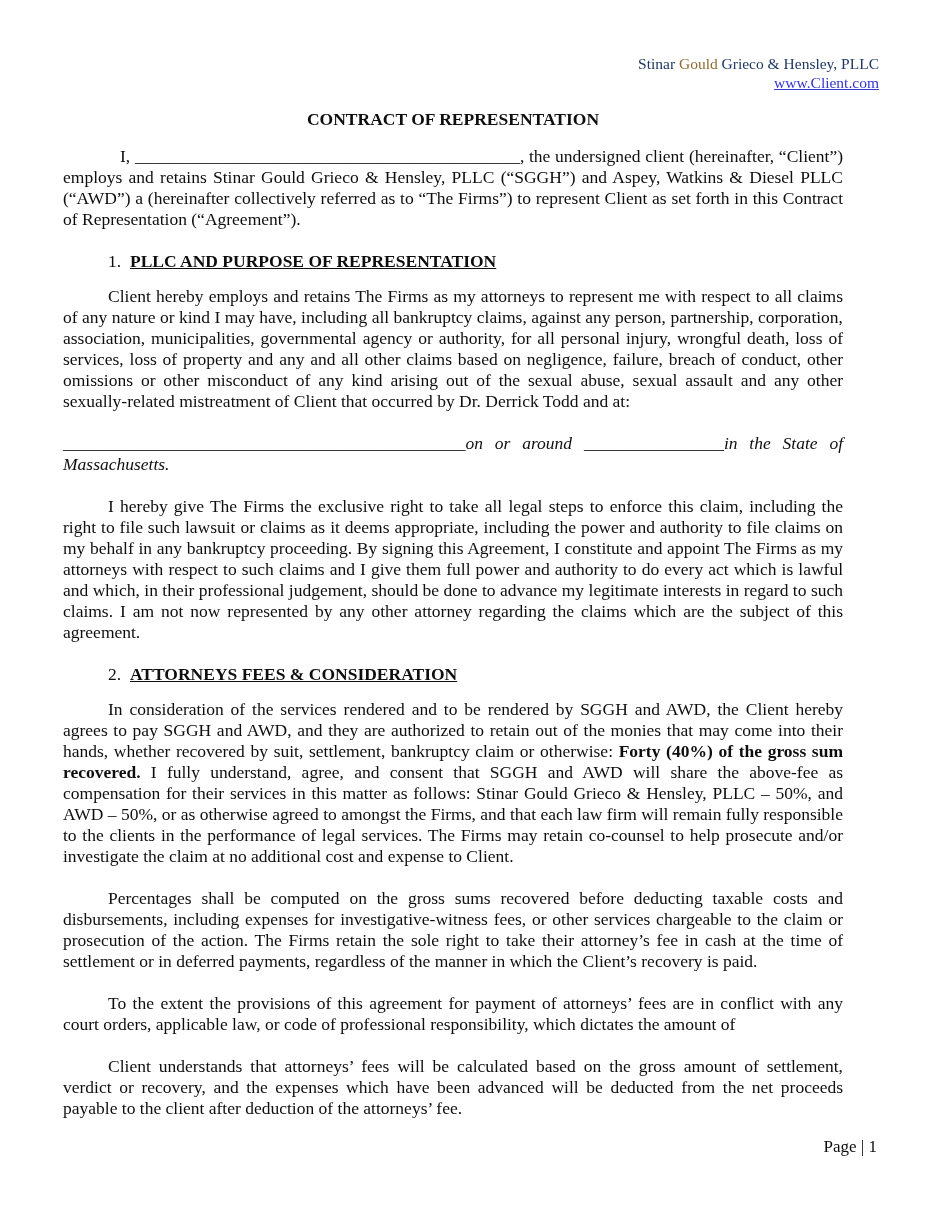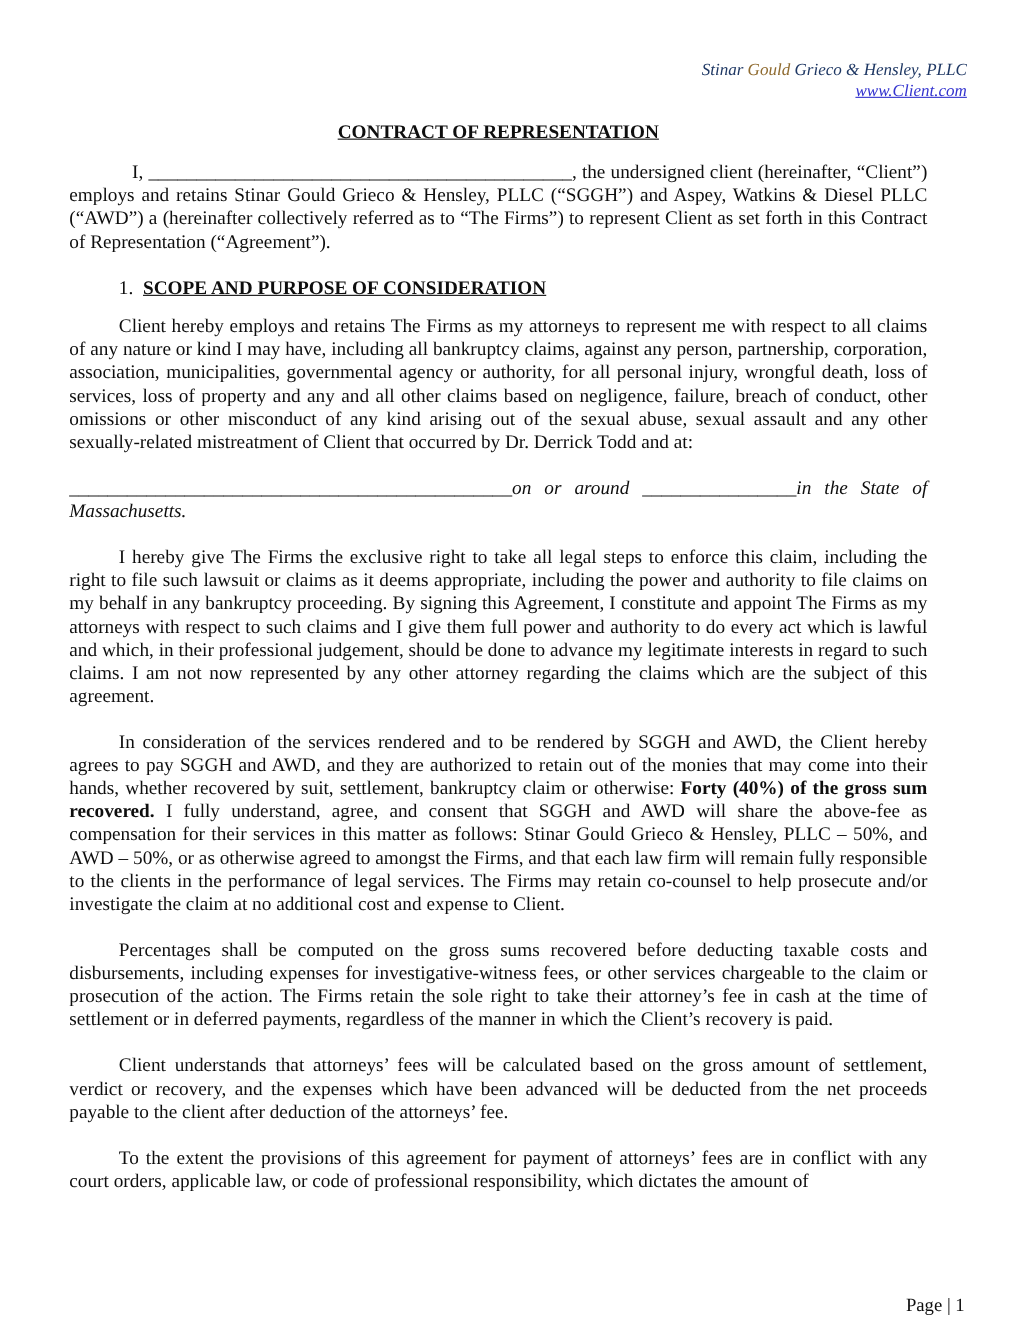--- a/index.html
+++ b/index.html
@@ -14,7 +14,7 @@
   .letterhead{
     position:absolute;top:54px;left:63px;right:56px;
     text-align:right;
-    font-size:15.5px;line-height:19px;font-style:italic;
+    font-size:15.5px;line-height:19px;
   }
   .c-navy{color:#1f3864;}
   .c-brown{color:#8f6b30;}

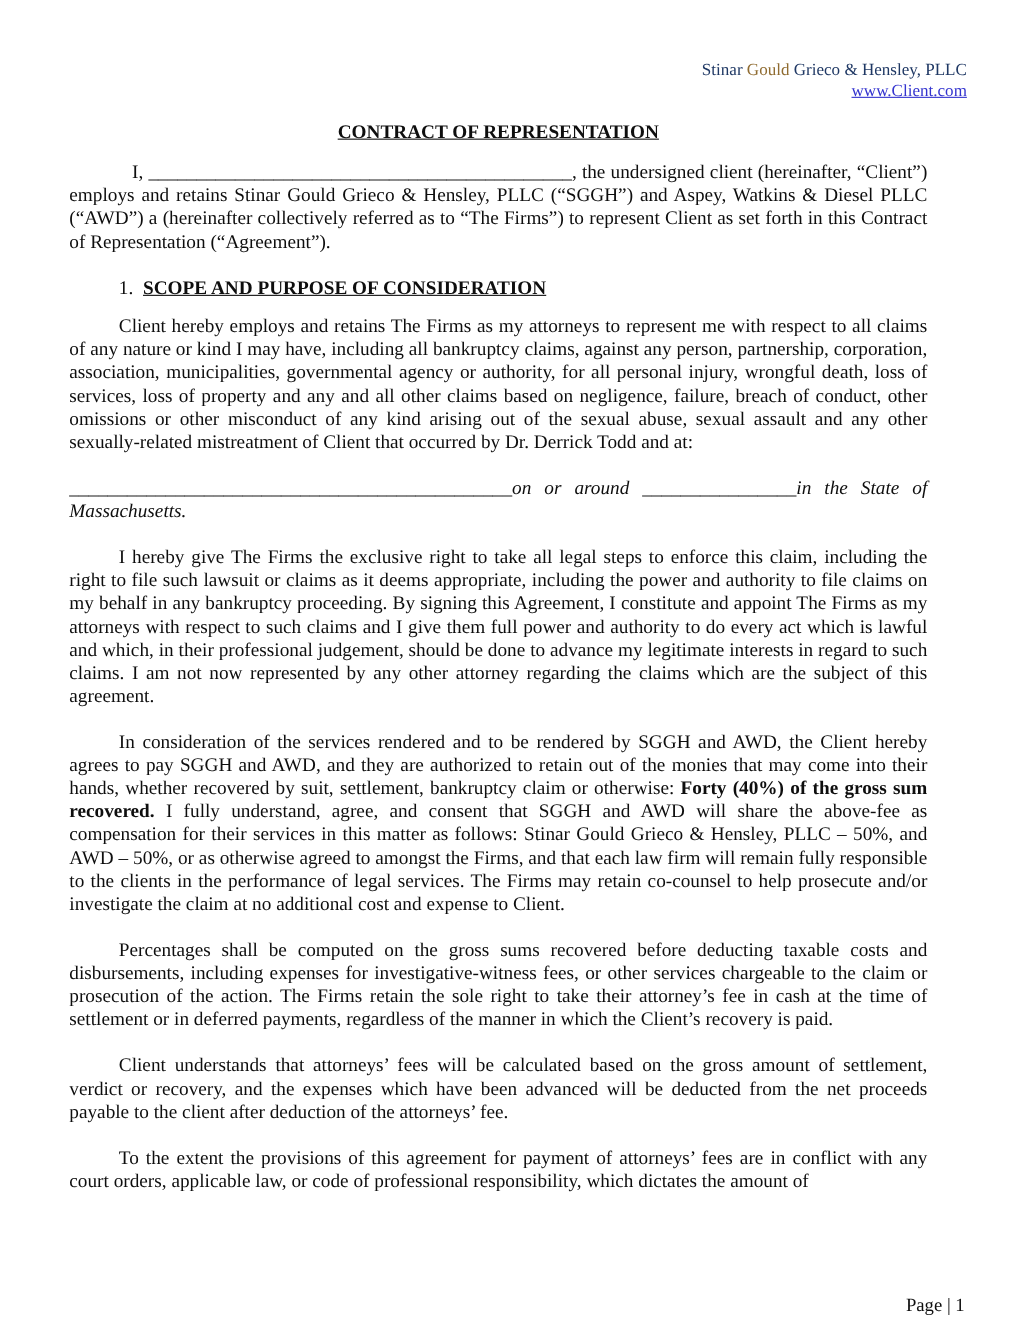--- a/index.html
+++ b/index.html
@@ -28,7 +28,7 @@
     margin:0;text-align:center;
     font-size:17.5px;font-weight:bold;
   }
-  .doc-title span{text-decoration:underline;}
+  .doc-title span{}
   .doc-body{
     position:absolute;top:146px;left:63px;width:780px;
     font-size:17.5px;line-height:21px;

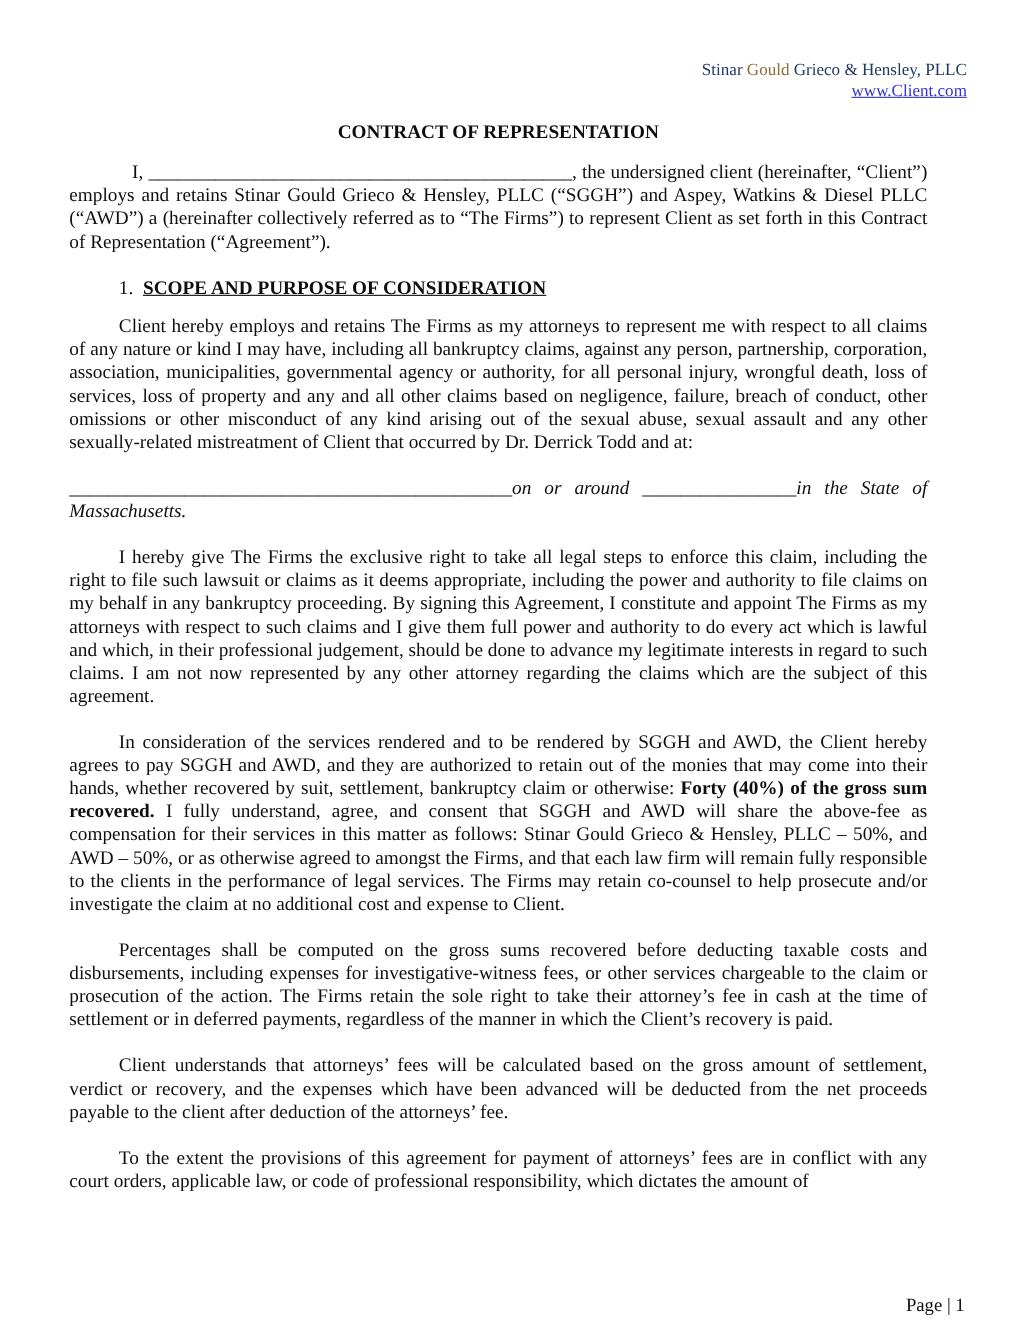--- a/index.html
+++ b/index.html
@@ -65,7 +65,7 @@
 
   <div class="doc-body" id="doc-body">
       <p class="para first"><span>I, ____________________________________________, the undersigned client (hereinafter, “Client”) employs and retains Stinar Gould Grieco &amp; Hensley, PLLC (“SGGH”) and Aspey, Watkins &amp; Diesel PLLC (“AWD”) a (hereinafter collectively referred as to “The Firms”) to represent Client as set forth in this Contract of Representation (“Agreement”).</span></p>
-      <div class="section-heading"><span class="heading-num">1.</span><span class="heading-text">SCOPE AND PURPOSE OF CONSIDERATION</span></div>
+      <div class="section-heading"><span class="heading-num">1.</span><span class="heading-text">PLLC AND PURPOSE OF REPRESENTATION</span></div>
       <p class="para"><span>Client hereby employs and retains The Firms as my attorneys to represent me with respect to all claims of any nature or kind I may have, including all bankruptcy claims, against any person, partnership, corporation, association, municipalities, governmental agency or authority, for all personal injury, wrongful death, loss of services, loss of property and any and all other claims based on negligence, failure, breach of conduct, other omissions or other misconduct of any kind arising out of the sexual abuse, sexual assault and any other sexually-related mistreatment of Client that occurred by Dr. Derrick Todd and at:</span></p>
       <p class="para no-indent"><span>______________________________________________on or around ________________in the State of Massachusetts.</span></p>
       <p class="para"><span>I hereby give The Firms the exclusive right to take all legal steps to enforce this claim, including the right to file such lawsuit or claims as it deems appropriate, including the power and authority to file claims on my behalf in any bankruptcy proceeding. By signing this Agreement, I constitute and appoint The Firms as my attorneys with respect to such claims and I give them full power and authority to do every act which is lawful and which, in their professional judgement, should be done to advance my legitimate interests in regard to such claims. I am not now represented by any other attorney regarding the claims which are the subject of this agreement.</span></p>

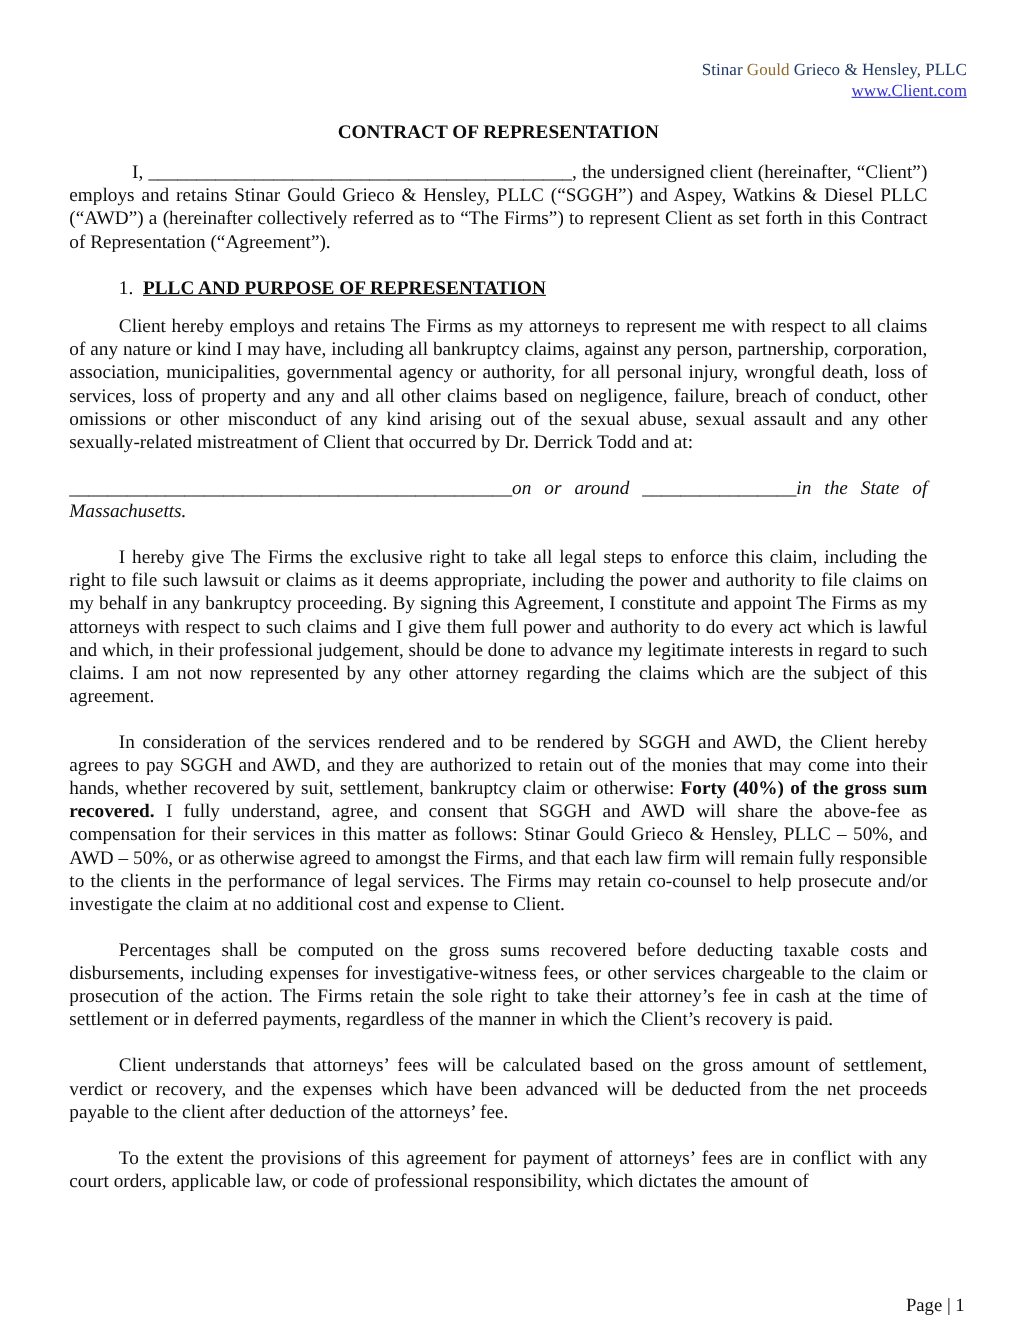--- a/index.html
+++ b/index.html
@@ -69,6 +69,7 @@
       <p class="para"><span>Client hereby employs and retains The Firms as my attorneys to represent me with respect to all claims of any nature or kind I may have, including all bankruptcy claims, against any person, partnership, corporation, association, municipalities, governmental agency or authority, for all personal injury, wrongful death, loss of services, loss of property and any and all other claims based on negligence, failure, breach of conduct, other omissions or other misconduct of any kind arising out of the sexual abuse, sexual assault and any other sexually-related mistreatment of Client that occurred by Dr. Derrick Todd and at:</span></p>
       <p class="para no-indent"><span>______________________________________________on or around ________________in the State of Massachusetts.</span></p>
       <p class="para"><span>I hereby give The Firms the exclusive right to take all legal steps to enforce this claim, including the right to file such lawsuit or claims as it deems appropriate, including the power and authority to file claims on my behalf in any bankruptcy proceeding. By signing this Agreement, I constitute and appoint The Firms as my attorneys with respect to such claims and I give them full power and authority to do every act which is lawful and which, in their professional judgement, should be done to advance my legitimate interests in regard to such claims. I am not now represented by any other attorney regarding the claims which are the subject of this agreement.</span></p>
+      <div class="section-heading"><span class="heading-num">2.</span><span class="heading-text">ATTORNEYS FEES &amp; CONSIDERATION</span></div>
       <p class="para"><span>In consideration of the services rendered and to be rendered by SGGH and AWD, the Client hereby agrees to pay SGGH and AWD, and they are authorized to retain out of the monies that may come into their hands, whether recovered by suit, settlement, bankruptcy claim or otherwise: </span><span class="b">Forty (40%) of the gross sum recovered.</span><span> I fully understand, agree, and consent that SGGH and AWD will share the above-fee as compensation for their services in this matter as follows: Stinar Gould Grieco &amp; Hensley, PLLC – 50%, and AWD – 50%, or as otherwise agreed to amongst the Firms, and that each law firm will remain fully responsible to the clients in the performance of legal services. The Firms may retain co-counsel to help prosecute and/or investigate the claim at </span><span class="u">no</span><span> additional cost and expense to Client.</span></p>
       <p class="para"><span>Percentages shall be computed on the gross sums recovered before deducting taxable costs and disbursements, including expenses for investigative-witness fees, or other services chargeable to the claim or prosecution of the action. The Firms retain the sole right to take their attorney’s fee in cash at the time of settlement or in deferred payments, regardless of the manner in which the Client’s recovery is paid.</span></p>
       <p class="para"><span>Client understands that attorneys’ fees will be calculated based on the gross amount of settlement, verdict or recovery, and the expenses which have been advanced will be deducted from the net proceeds payable to the client after deduction of the attorneys’ fee.</span></p>

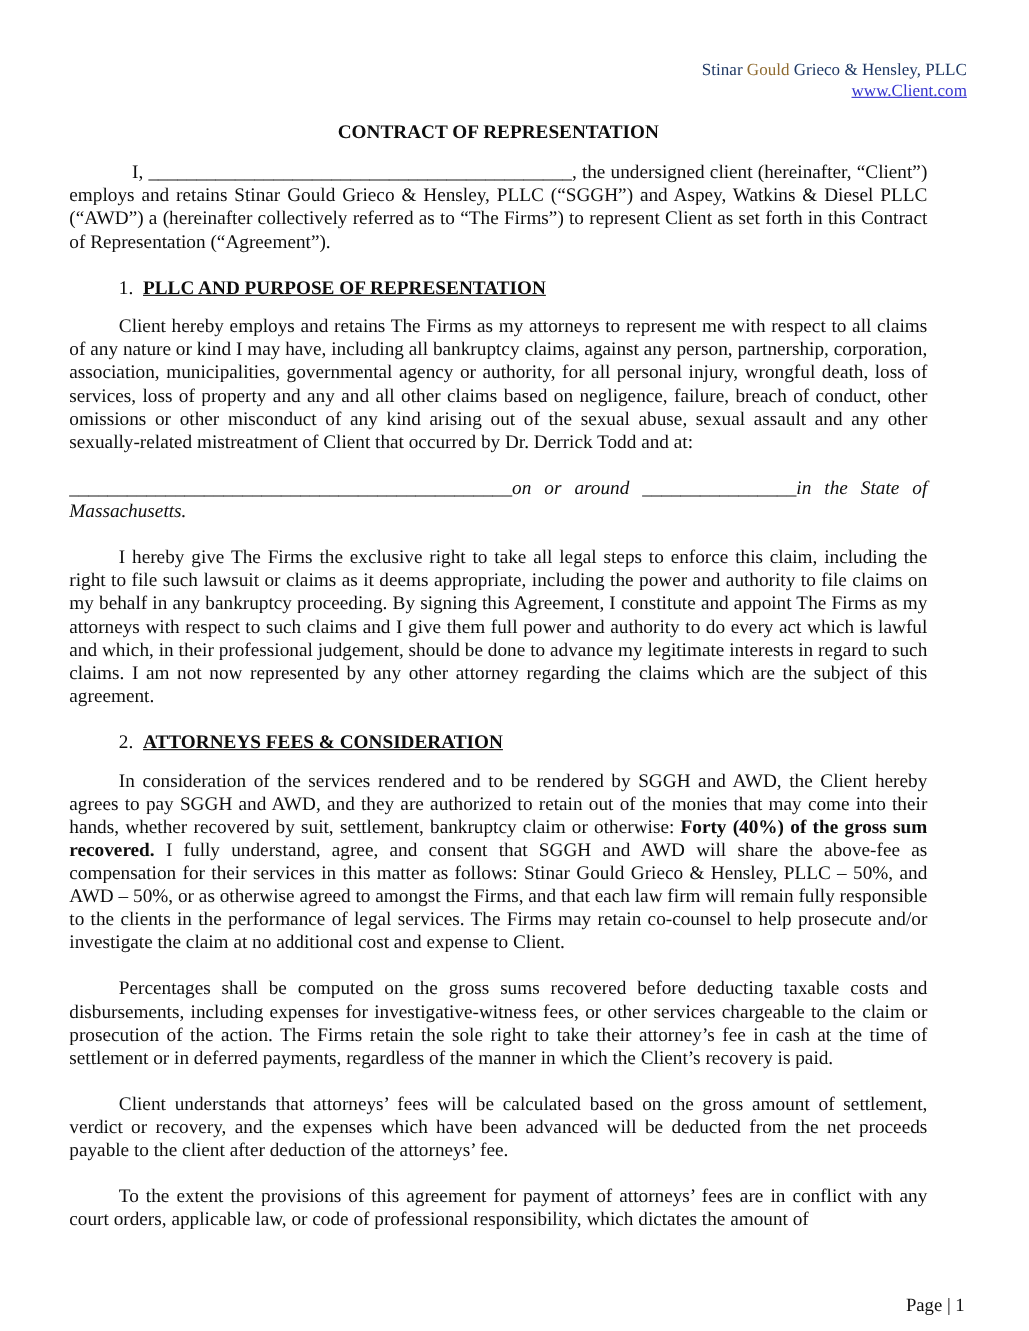--- a/index.html
+++ b/index.html
@@ -72,8 +72,8 @@
       <div class="section-heading"><span class="heading-num">2.</span><span class="heading-text">ATTORNEYS FEES &amp; CONSIDERATION</span></div>
       <p class="para"><span>In consideration of the services rendered and to be rendered by SGGH and AWD, the Client hereby agrees to pay SGGH and AWD, and they are authorized to retain out of the monies that may come into their hands, whether recovered by suit, settlement, bankruptcy claim or otherwise: </span><span class="b">Forty (40%) of the gross sum recovered.</span><span> I fully understand, agree, and consent that SGGH and AWD will share the above-fee as compensation for their services in this matter as follows: Stinar Gould Grieco &amp; Hensley, PLLC – 50%, and AWD – 50%, or as otherwise agreed to amongst the Firms, and that each law firm will remain fully responsible to the clients in the performance of legal services. The Firms may retain co-counsel to help prosecute and/or investigate the claim at </span><span class="u">no</span><span> additional cost and expense to Client.</span></p>
       <p class="para"><span>Percentages shall be computed on the gross sums recovered before deducting taxable costs and disbursements, including expenses for investigative-witness fees, or other services chargeable to the claim or prosecution of the action. The Firms retain the sole right to take their attorney’s fee in cash at the time of settlement or in deferred payments, regardless of the manner in which the Client’s recovery is paid.</span></p>
+      <p class="para"><span>To the extent the provisions of this agreement for payment of attorneys’ fees are in conflict with any court orders, applicable law, or code of professional responsibility, which dictates the amount of</span></p>
       <p class="para"><span>Client understands that attorneys’ fees will be calculated based on the gross amount of settlement, verdict or recovery, and the expenses which have been advanced will be deducted from the net proceeds payable to the client after deduction of the attorneys’ fee.</span></p>
-      <p class="para"><span>To the extent the provisions of this agreement for payment of attorneys’ fees are in conflict with any court orders, applicable law, or code of professional responsibility, which dictates the amount of</span></p>
     </div>
 
   <div class="footer">

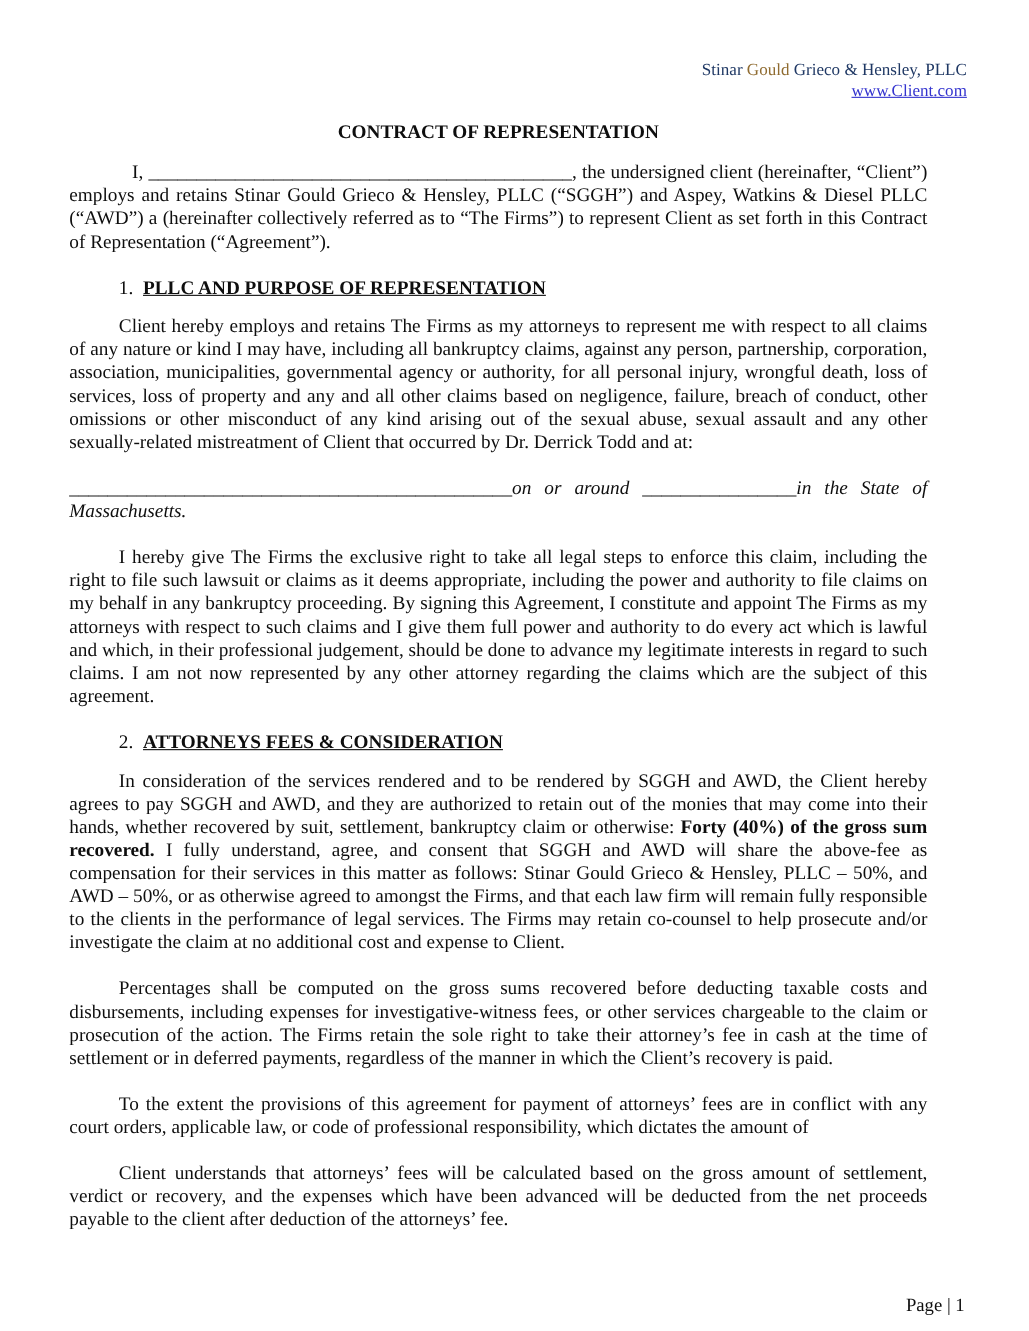--- a/index.html
+++ b/index.html
@@ -44,7 +44,6 @@
   .footer{
     position:absolute;top:1137px;right:58px;
     font-size:17px;
-    margin-top:40px;
   }
 </style>
 </head>

